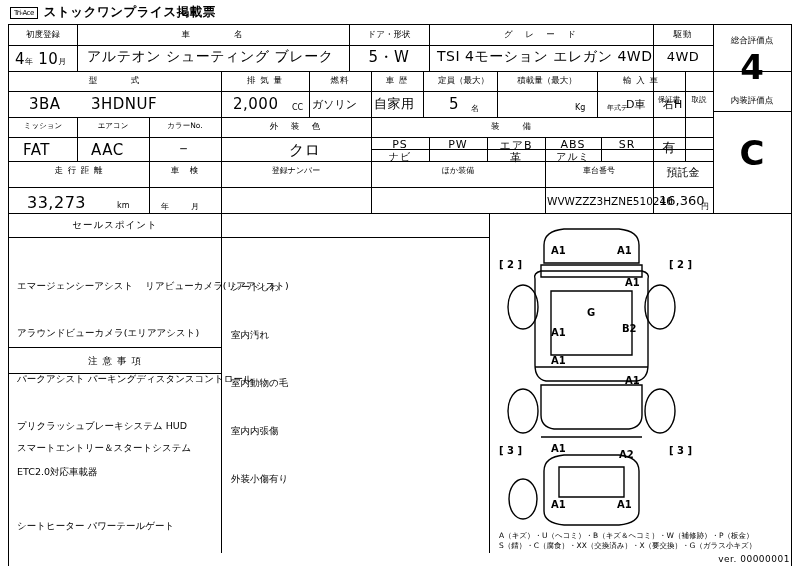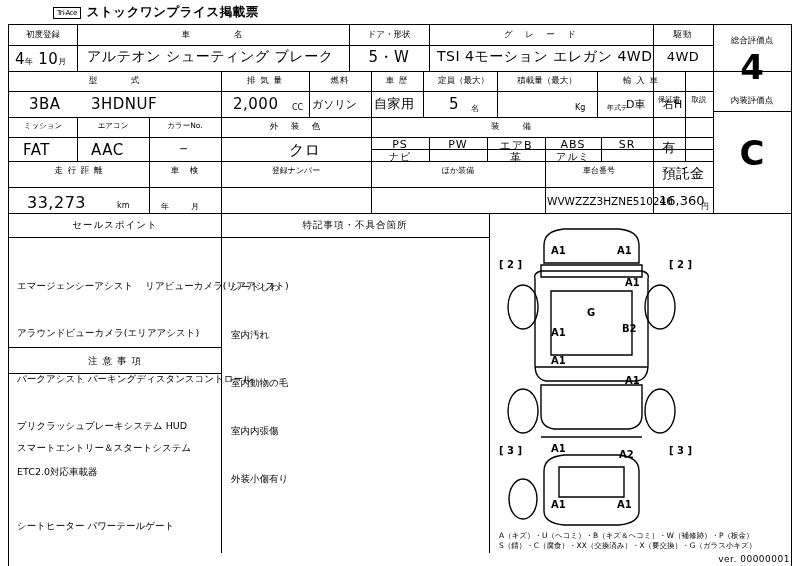--- a/index.html
+++ b/index.html
@@ -32,7 +32,6 @@
     padding: 1px 3px;
     letter-spacing: -0.5px;
     font-family: "DejaVu Sans", sans-serif;
-    margin-left: 43px;
   }
   .hdr-title {
     font-size: 12.5px;

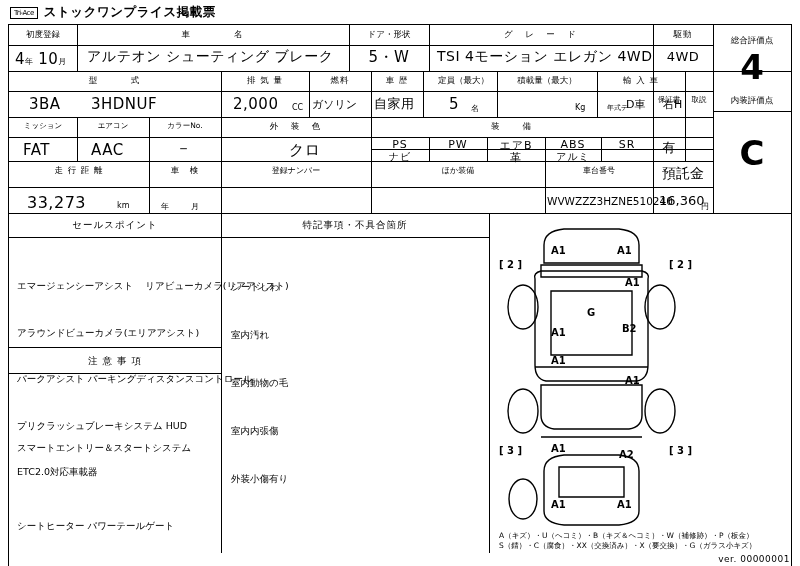--- a/index.html
+++ b/index.html
@@ -270,7 +270,7 @@
         <div class="lbl ls0" style="font-size:8px;">車台番号</div>
       </div>
     <div class="c" style="left:644px; top:140px; width:60px;">
-        <div class="lbl ls0" style="font-size:14px;">預託金</div>
+        <div class="lbl ls0" style="font-size:11px;">預託金</div>
       </div>
 
     <div class="c val" style="left:18px; top:168px; font-size:16px;">33,273</div>

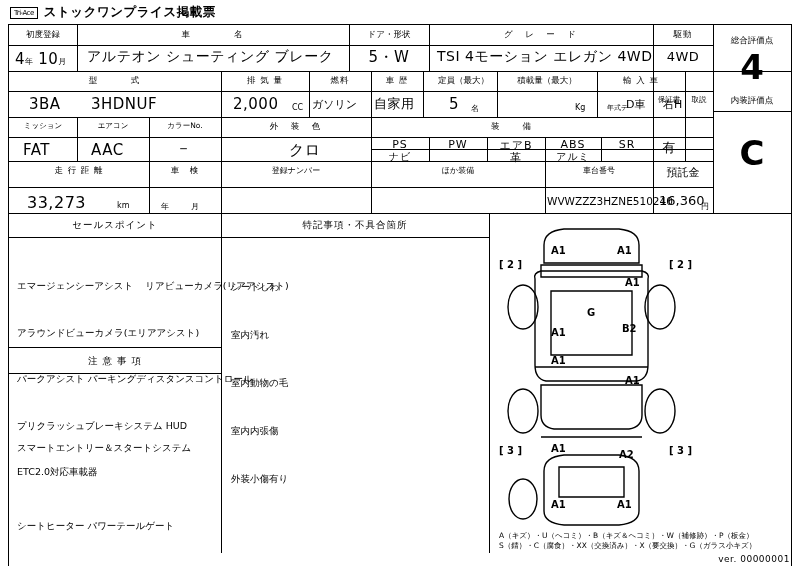--- a/index.html
+++ b/index.html
@@ -288,9 +288,6 @@
     <div class="ln-h" style="left:0; top:212px; width:480px;"></div>
     <div class="c" style="left:0; top:194px; width:212px;">
         <div class="seclabel">セールスポイント</div>
-      </div>
-    <div class="c" style="left:212px; top:194px; width:268px;">
-        <div class="seclabel">特記事項・不具合箇所</div>
       </div>
 
     <div class="c listtxt" style="left:8px; top:222px; width:204px;">

